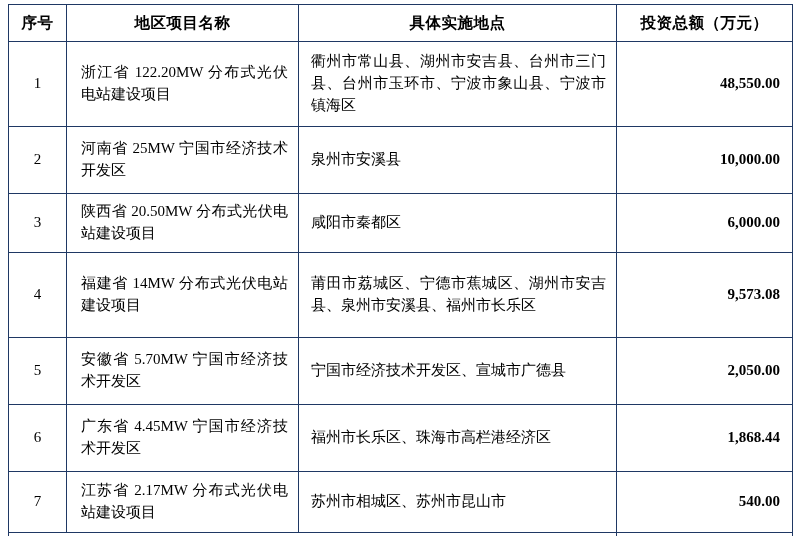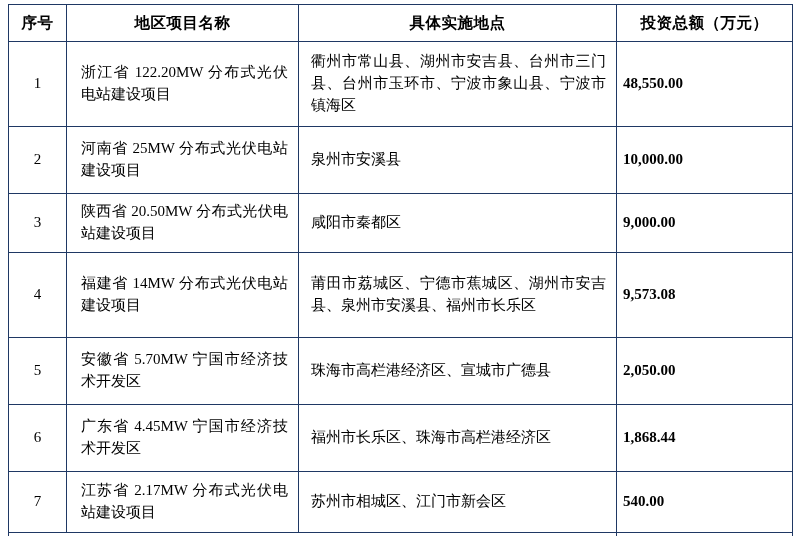--- a/index.html
+++ b/index.html
@@ -64,6 +64,7 @@
     padding: 6px 10px 6px 12px;
   }
   td.cell-amt {
+    text-align: right;
     padding: 6px 12px 6px 6px;
     font-weight: bold;
     font-size: 15px;

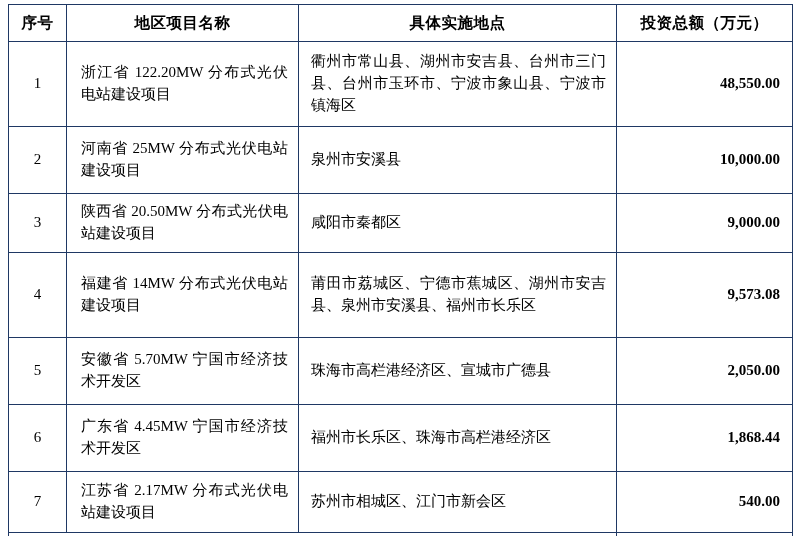--- a/index.html
+++ b/index.html
@@ -117,7 +117,7 @@
       </tr>
       <tr class="r2">
         <td class="cell-no">2</td>
-        <td class="cell-name">河南省 25MW 分布式光伏电站建设项目</td>
+        <td class="cell-name">河南省 25MW 宁国市经济技术开发区</td>
         <td class="cell-loc">泉州市安溪县</td>
         <td class="cell-amt">10,000.00</td>
       </tr>

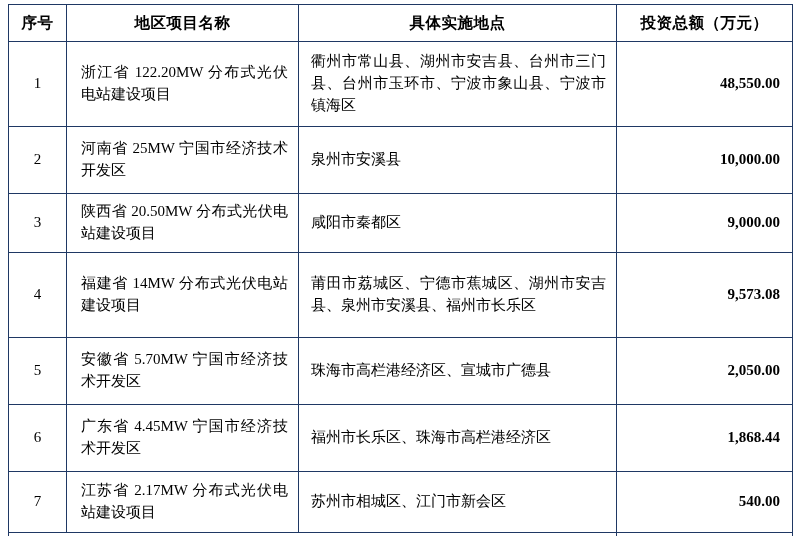--- a/index.html
+++ b/index.html
@@ -125,7 +125,7 @@
         <td class="cell-no">3</td>
         <td class="cell-name">陕西省 20.50MW 分布式光伏电站建设项目</td>
         <td class="cell-loc">咸阳市秦都区</td>
-        <td class="cell-amt">9,000.00</td>
+        <td class="cell-amt">6,000.00</td>
       </tr>
       <tr class="r4">
         <td class="cell-no">4</td>

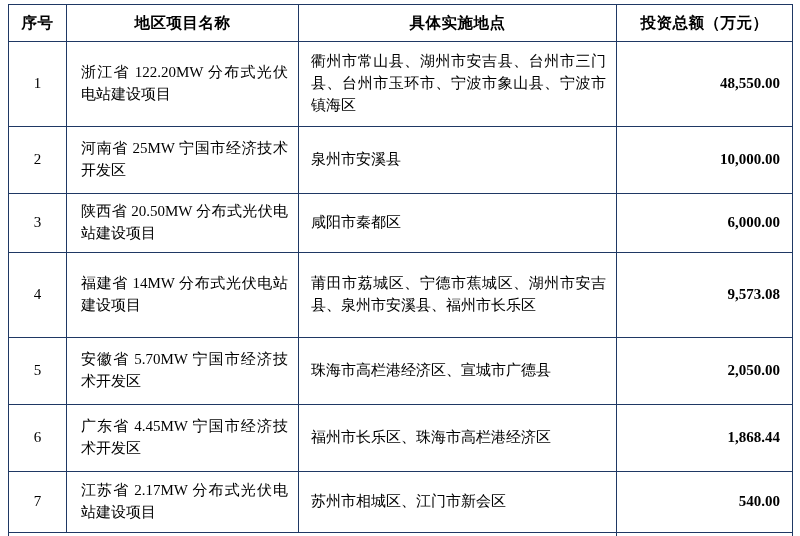--- a/index.html
+++ b/index.html
@@ -136,7 +136,7 @@
       <tr class="r5">
         <td class="cell-no">5</td>
         <td class="cell-name">安徽省 5.70MW 宁国市经济技术开发区</td>
-        <td class="cell-loc">珠海市高栏港经济区、宣城市广德县</td>
+        <td class="cell-loc">宁国市经济技术开发区、宣城市广德县</td>
         <td class="cell-amt">2,050.00</td>
       </tr>
       <tr class="r6">

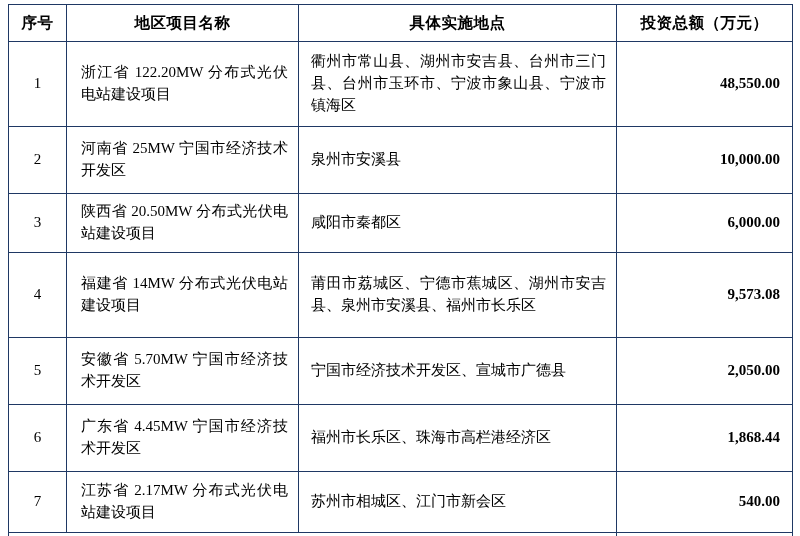--- a/index.html
+++ b/index.html
@@ -148,7 +148,7 @@
       <tr class="r7">
         <td class="cell-no">7</td>
         <td class="cell-name">江苏省 2.17MW 分布式光伏电站建设项目</td>
-        <td class="cell-loc">苏州市相城区、江门市新会区</td>
+        <td class="cell-loc">苏州市相城区、苏州市昆山市</td>
         <td class="cell-amt">540.00</td>
       </tr>
       <tr class="total-row">

